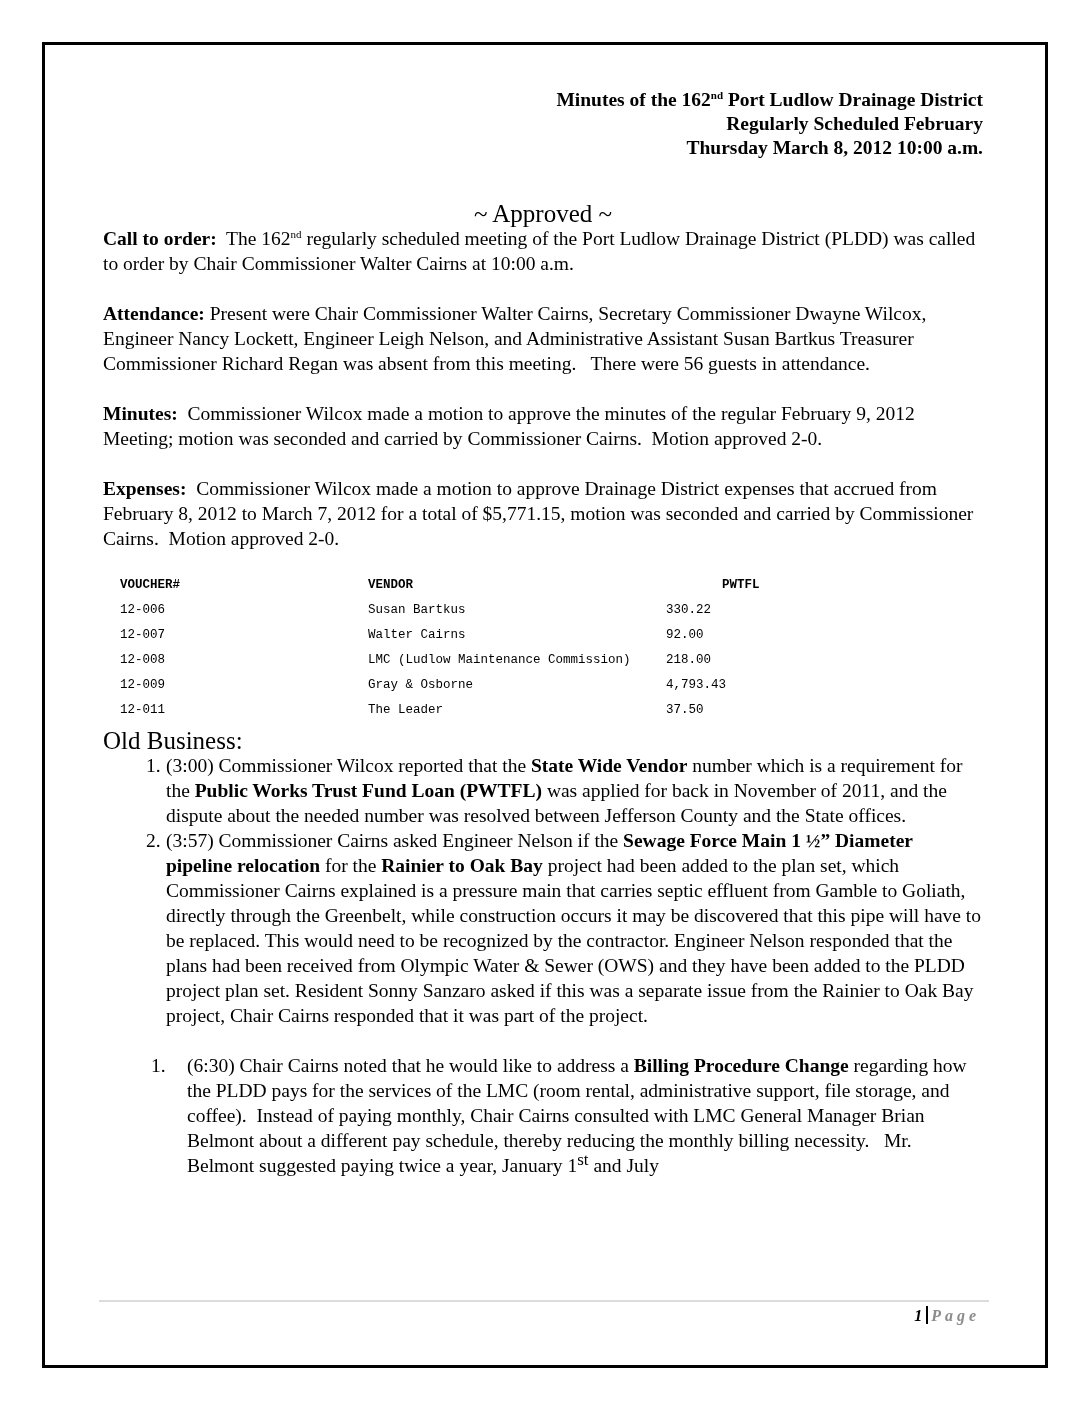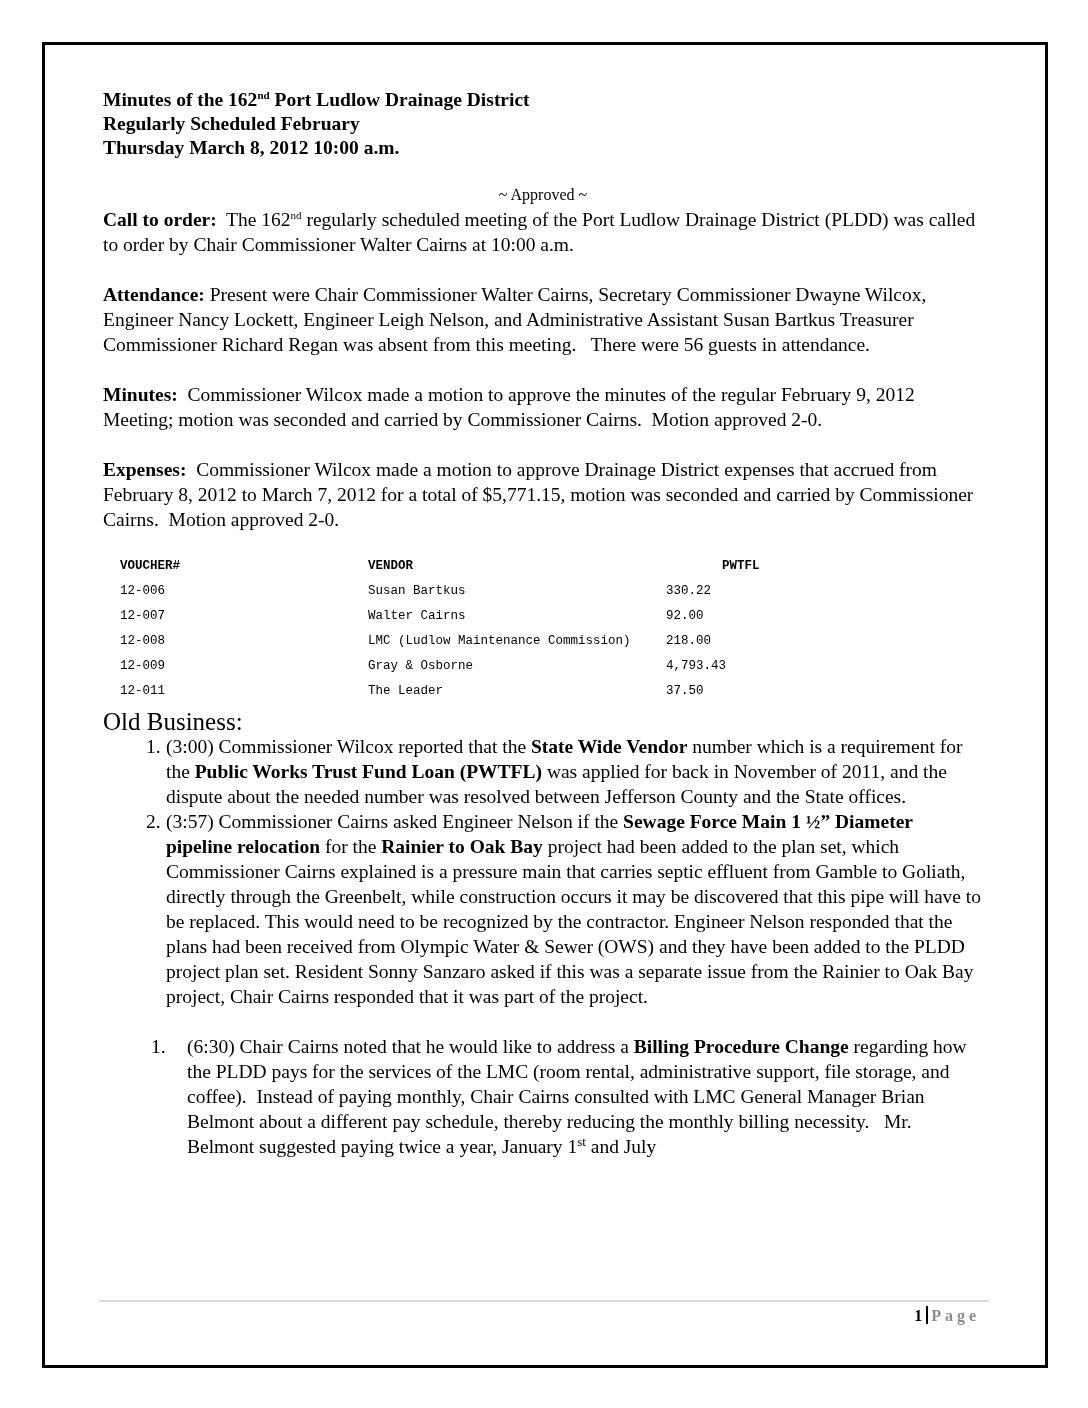--- a/index.html
+++ b/index.html
@@ -8,7 +8,7 @@
   .page-border { position: absolute; left: 42px; top: 42px; width: 1000px; height: 1320px;
                  border: 3px solid #000; box-sizing: content-box; }
   .content { position: absolute; left: 103px; top: 88px; width: 880px; }
-  .title { text-align: left; font-weight: bold; font-size: 19.5px; line-height: 24px; }
+  .title { text-align: right; font-weight: bold; font-size: 19.5px; line-height: 24px; }
   .title sup { font-size: 11px; line-height: 0; }
   .approved { text-align: center; font-size: 16px; line-height: 24px; margin-top: 23px; }
   p.para { margin: 0; font-size: 19.5px; line-height: 25px; }

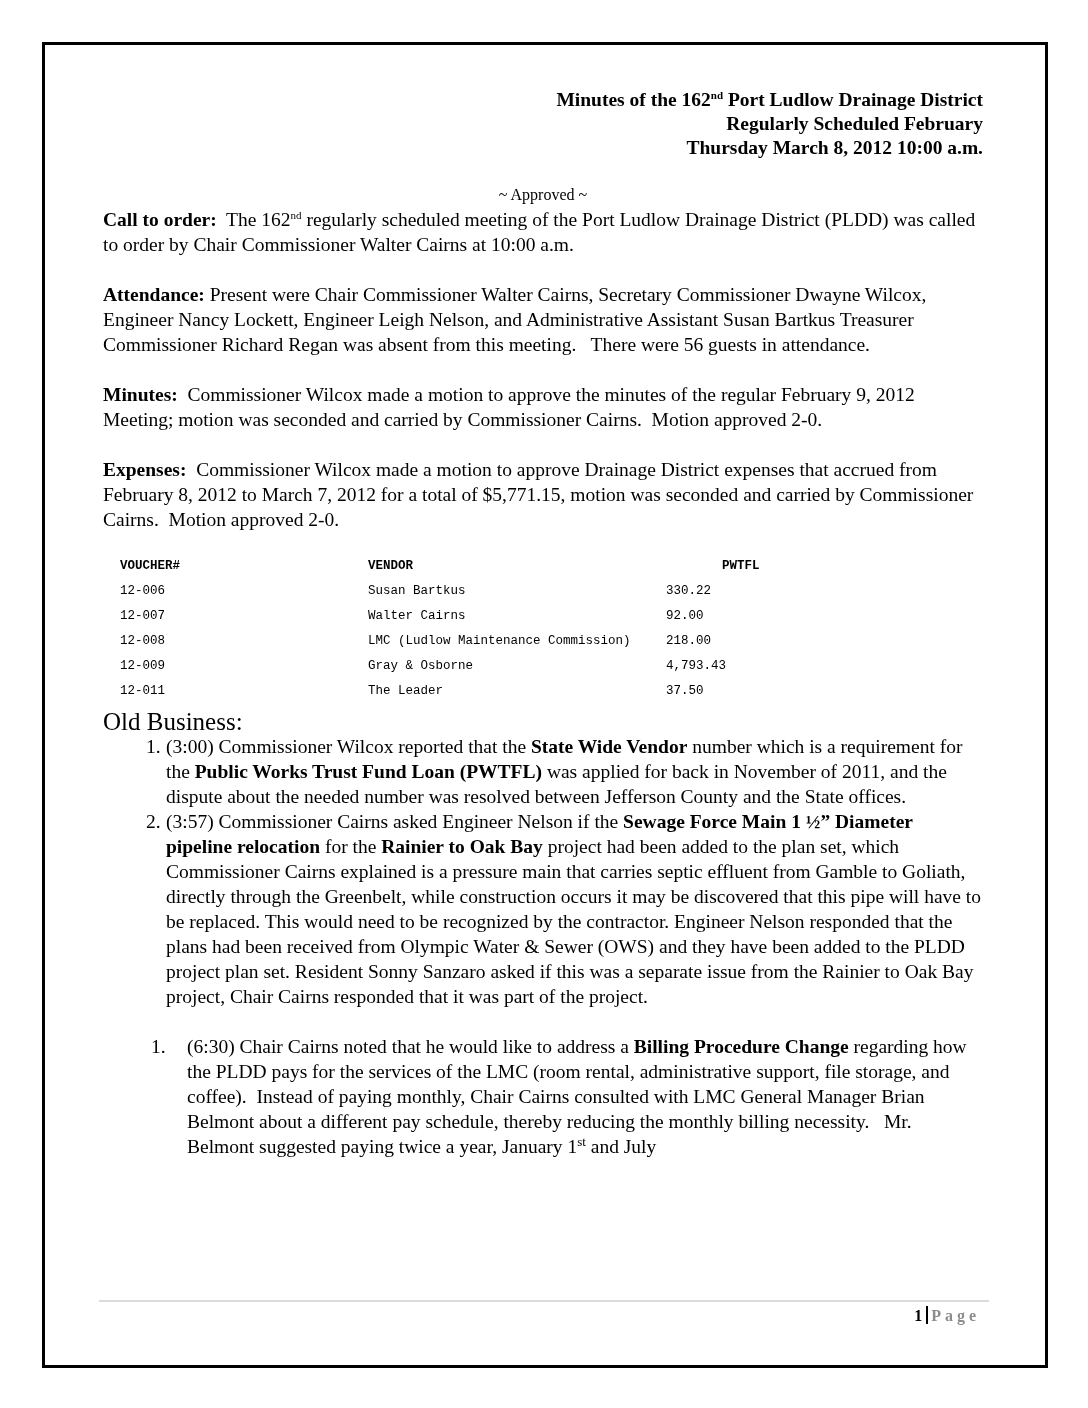--- a/index.html
+++ b/index.html
@@ -10,7 +10,7 @@
   .content { position: absolute; left: 103px; top: 88px; width: 880px; }
   .title { text-align: right; font-weight: bold; font-size: 19.5px; line-height: 24px; }
   .title sup { font-size: 11px; line-height: 0; }
-  .approved { text-align: center; font-size: 16px; line-height: 24px; margin-top: 23px; }
+  .approved { text-align: center; font-size: 25px; line-height: 24px; margin-top: 42px; }
   p.para { margin: 0; font-size: 19.5px; line-height: 25px; }
   p.para sup { font-size: 11px; line-height: 0; }
   .gap { height: 25px; }

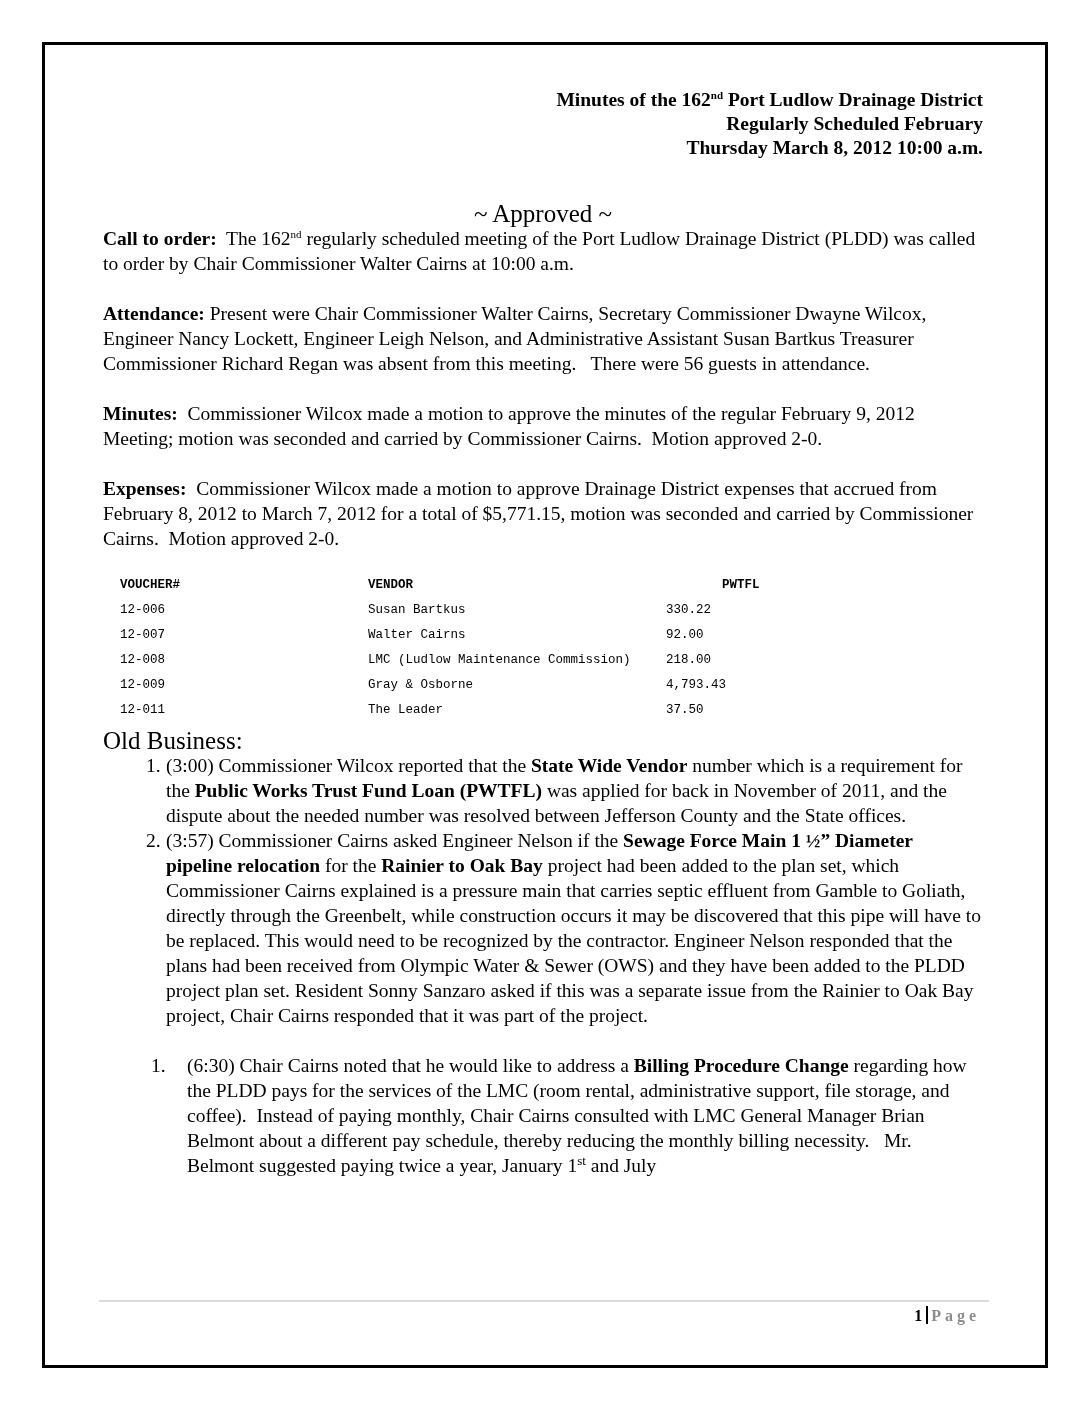--- a/index.html
+++ b/index.html
@@ -29,7 +29,7 @@
   ol.items li .num { position: absolute; left: 43px; top: 0; }
   ol.items.new li { padding-left: 84px; }
   ol.items.new li .num { left: 48px; }
-  ol.items li sup { font-size: 13px; line-height: 0; }
+  ol.items li sup { font-size: 17px; line-height: 0; }
   .footer-line { position: absolute; left: 99px; top: 1300px; width: 890px; height: 2px; background: #dcdcdc; }
   .footer { position: absolute; top: 1306px; right: 108px; font-size: 16px; font-weight: bold; line-height: 20px; }
   .footer .bar { display: inline-block; width: 2px; height: 18px; background: #000; vertical-align: -3px; margin: 0 3px 0 4px; }

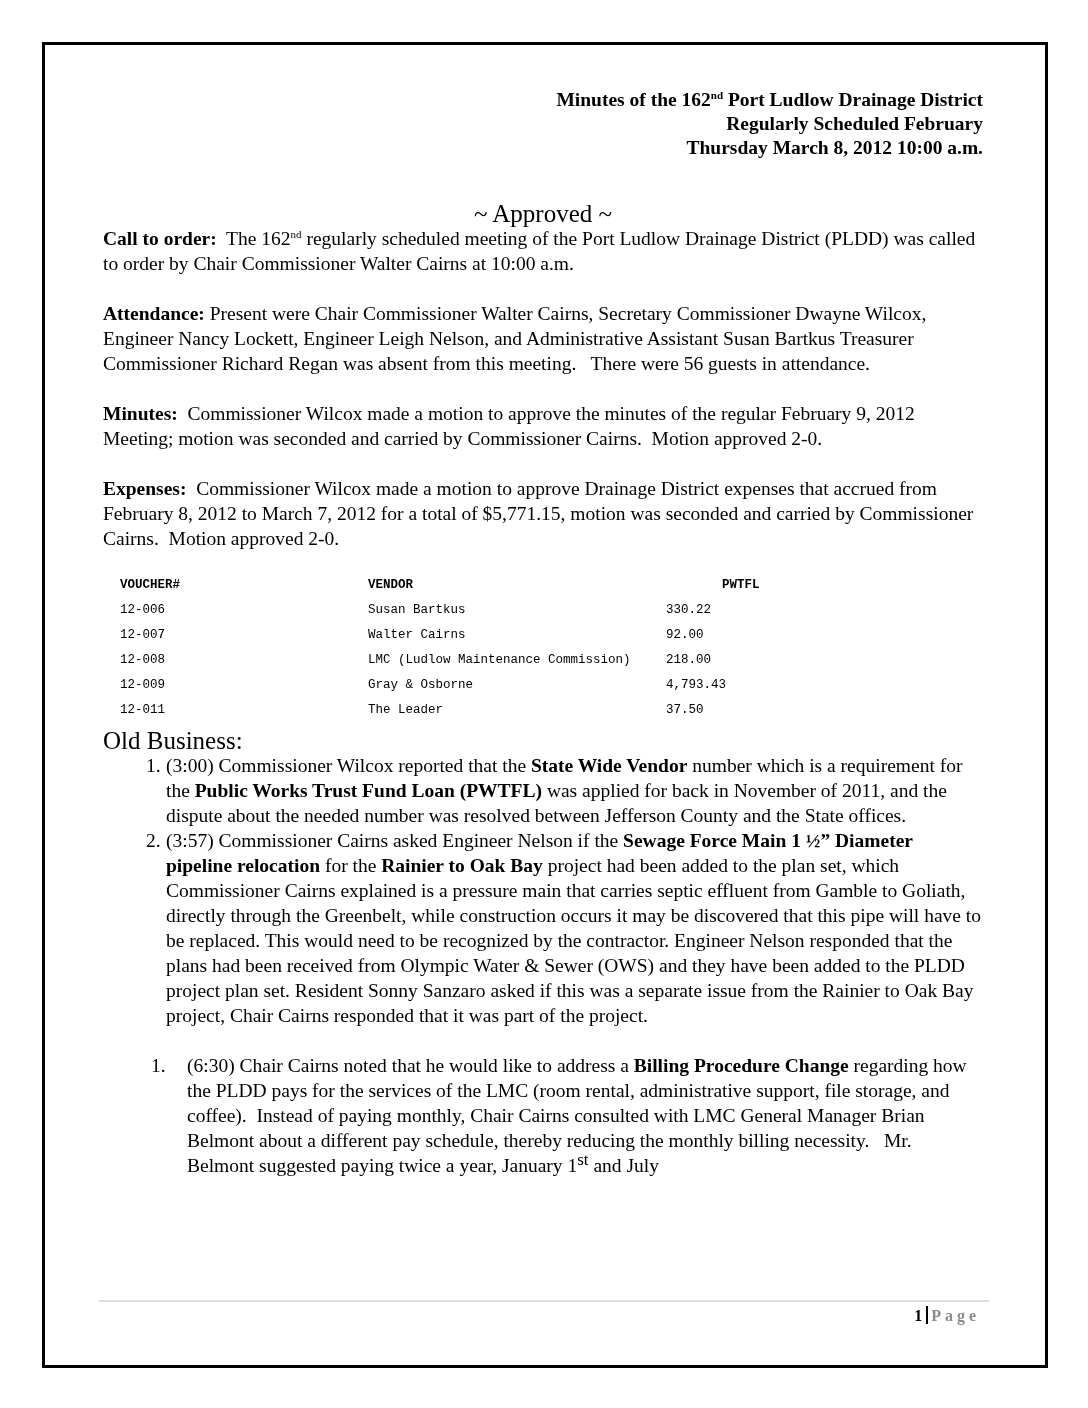--- a/index.html
+++ b/index.html
@@ -31,7 +31,7 @@
   ol.items.new li .num { left: 48px; }
   ol.items li sup { font-size: 17px; line-height: 0; }
   .footer-line { position: absolute; left: 99px; top: 1300px; width: 890px; height: 2px; background: #dcdcdc; }
-  .footer { position: absolute; top: 1306px; right: 108px; font-size: 16px; font-weight: bold; line-height: 20px; }
+  .footer { position: absolute; top: 1306px; right: 108px; font-size: 16px; font-weight: bold; line-height: 20px; font-style: italic; }
   .footer .bar { display: inline-block; width: 2px; height: 18px; background: #000; vertical-align: -3px; margin: 0 3px 0 4px; }
   .footer .page-word { color: #8c8c8c; letter-spacing: 4px; }
 </style>

